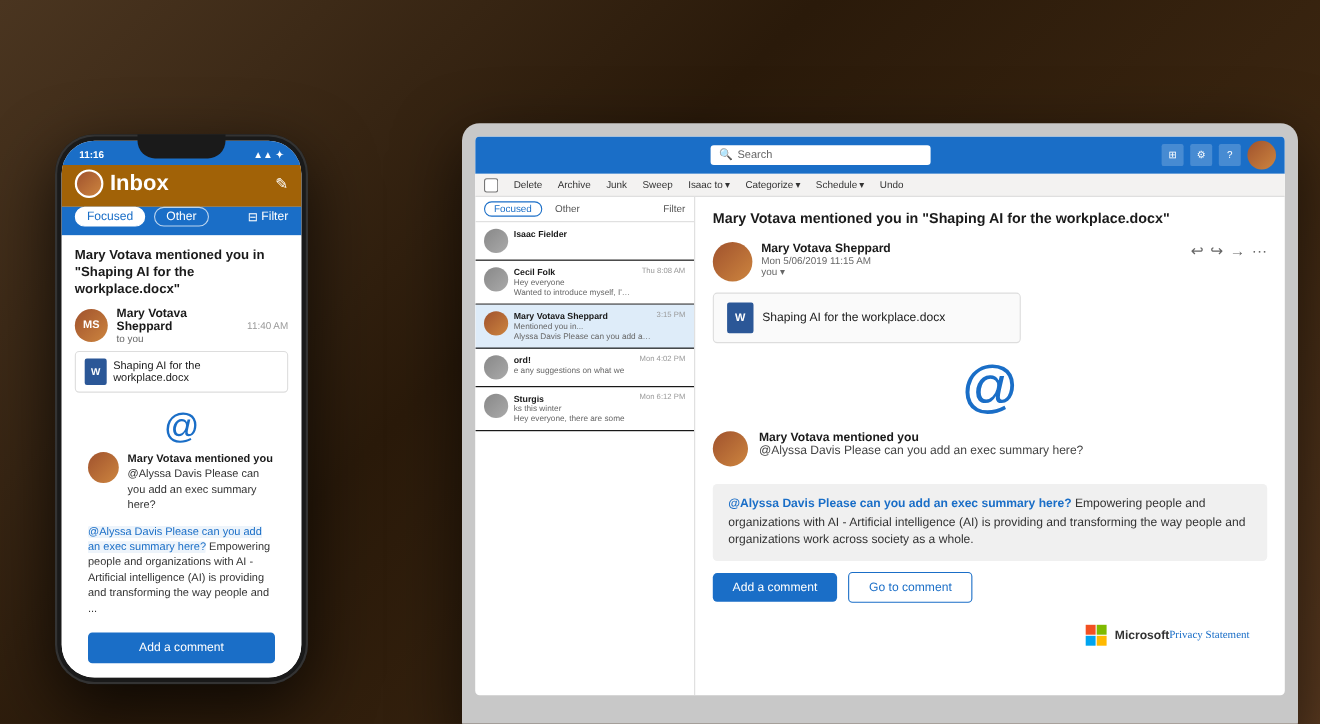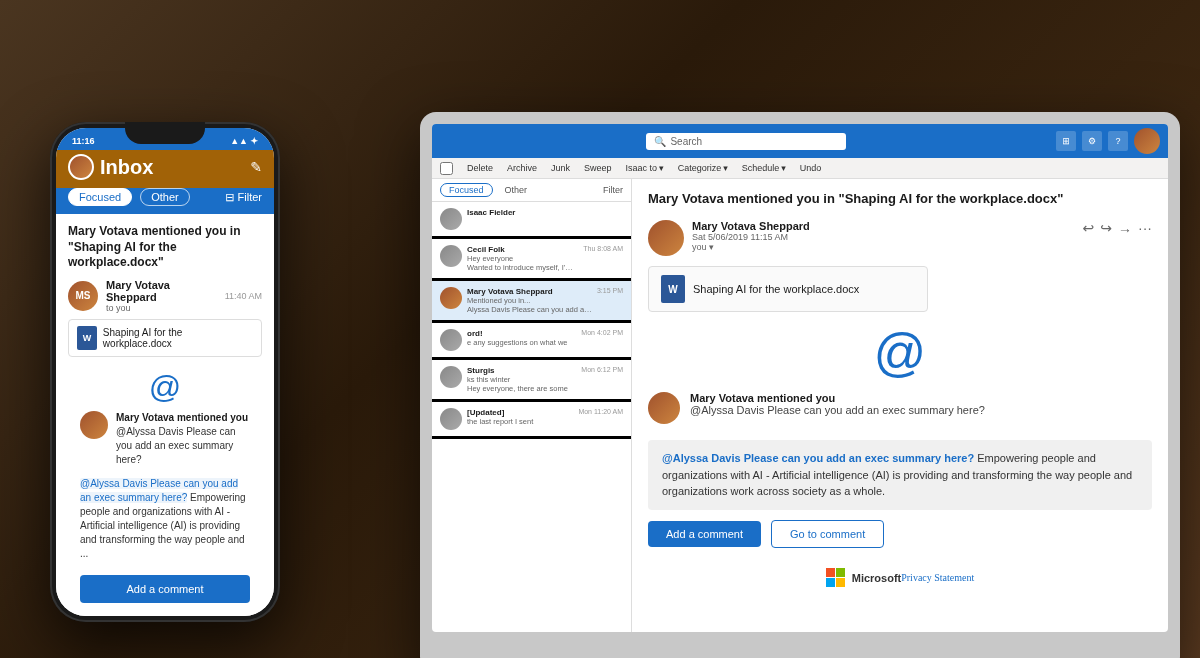--- a/index.html
+++ b/index.html
@@ -415,7 +415,7 @@
 
     .tablet-email-item {
       padding: 6px 8px;
-      border-bottom: 3px solid #000000;
+      border-bottom: 1px solid #000000;
       display: flex;
       gap: 5px;
     }

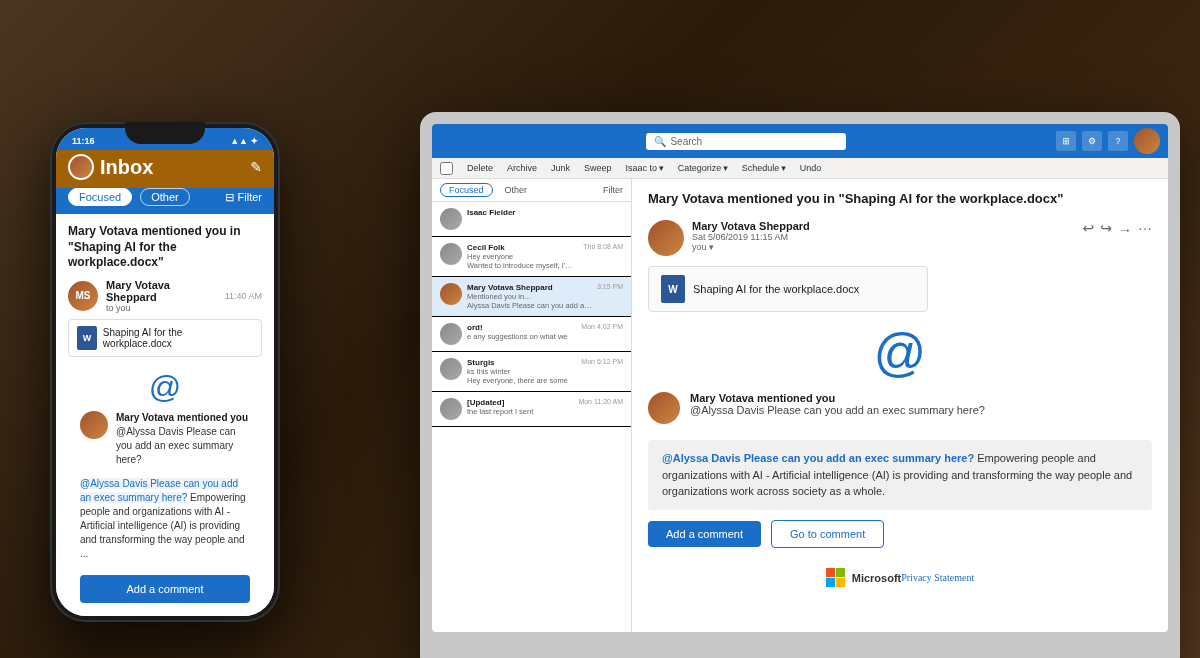--- a/index.html
+++ b/index.html
@@ -884,7 +884,7 @@
             <div class="tablet-sender-avatar-lg"></div>
             <div class="tablet-email-sender-info">
               <div class="tablet-sender-name-lg">Mary Votava Sheppard</div>
-              <div class="tablet-sender-date">Sat 5/06/2019 11:15 AM</div>
+              <div class="tablet-sender-date">Mon 5/06/2019 11:15 AM</div>
               <div class="tablet-sender-date">you ▾</div>
             </div>
             <div class="tablet-controls">

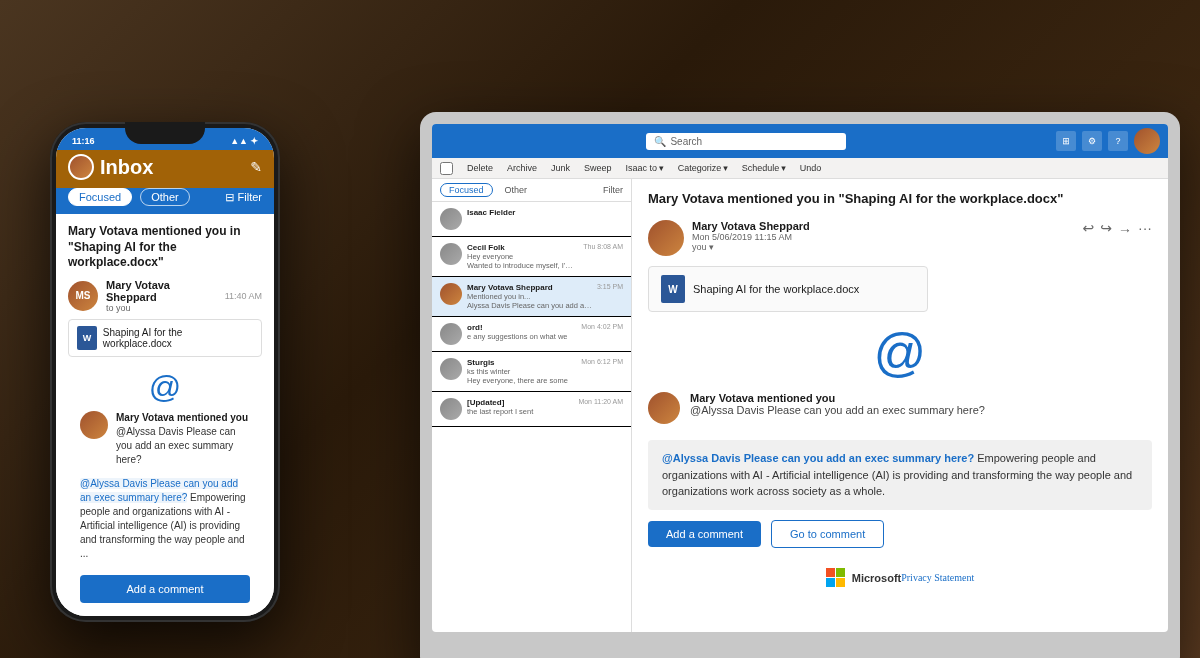--- a/index.html
+++ b/index.html
@@ -868,14 +868,6 @@
             </div>
             <div class="tablet-item-time">Mon 6:12 PM</div>
           </div>
-          <div class="tablet-email-item">
-            <div class="tablet-item-avatar"></div>
-            <div class="tablet-item-content">
-              <div class="tablet-item-sender">[Updated]</div>
-              <div class="tablet-item-preview">the last report I sent</div>
-            </div>
-            <div class="tablet-item-time">Mon 11:20 AM</div>
-          </div>
         </div>
 
         <div class="tablet-reading-pane">

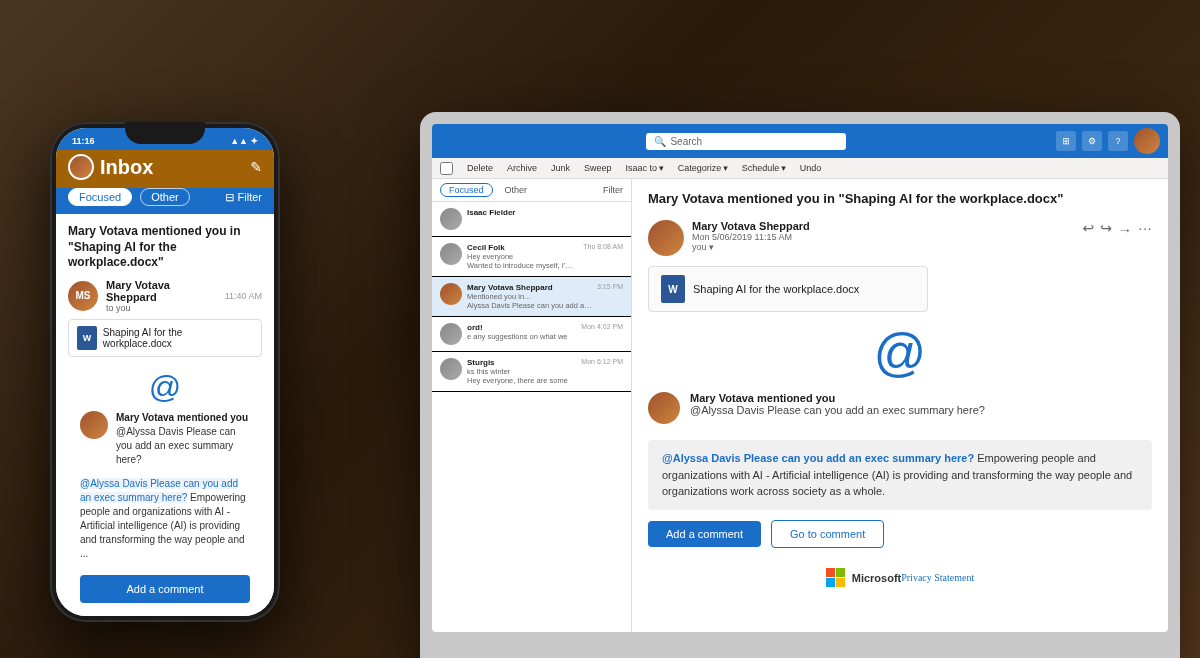--- a/index.html
+++ b/index.html
@@ -661,7 +661,7 @@
       margin-top: 6px;
       display: flex;
       align-items: center;
-      justify-content: center;
+      justify-content: flex-end;
       padding: 4px 16px;
     }
 

